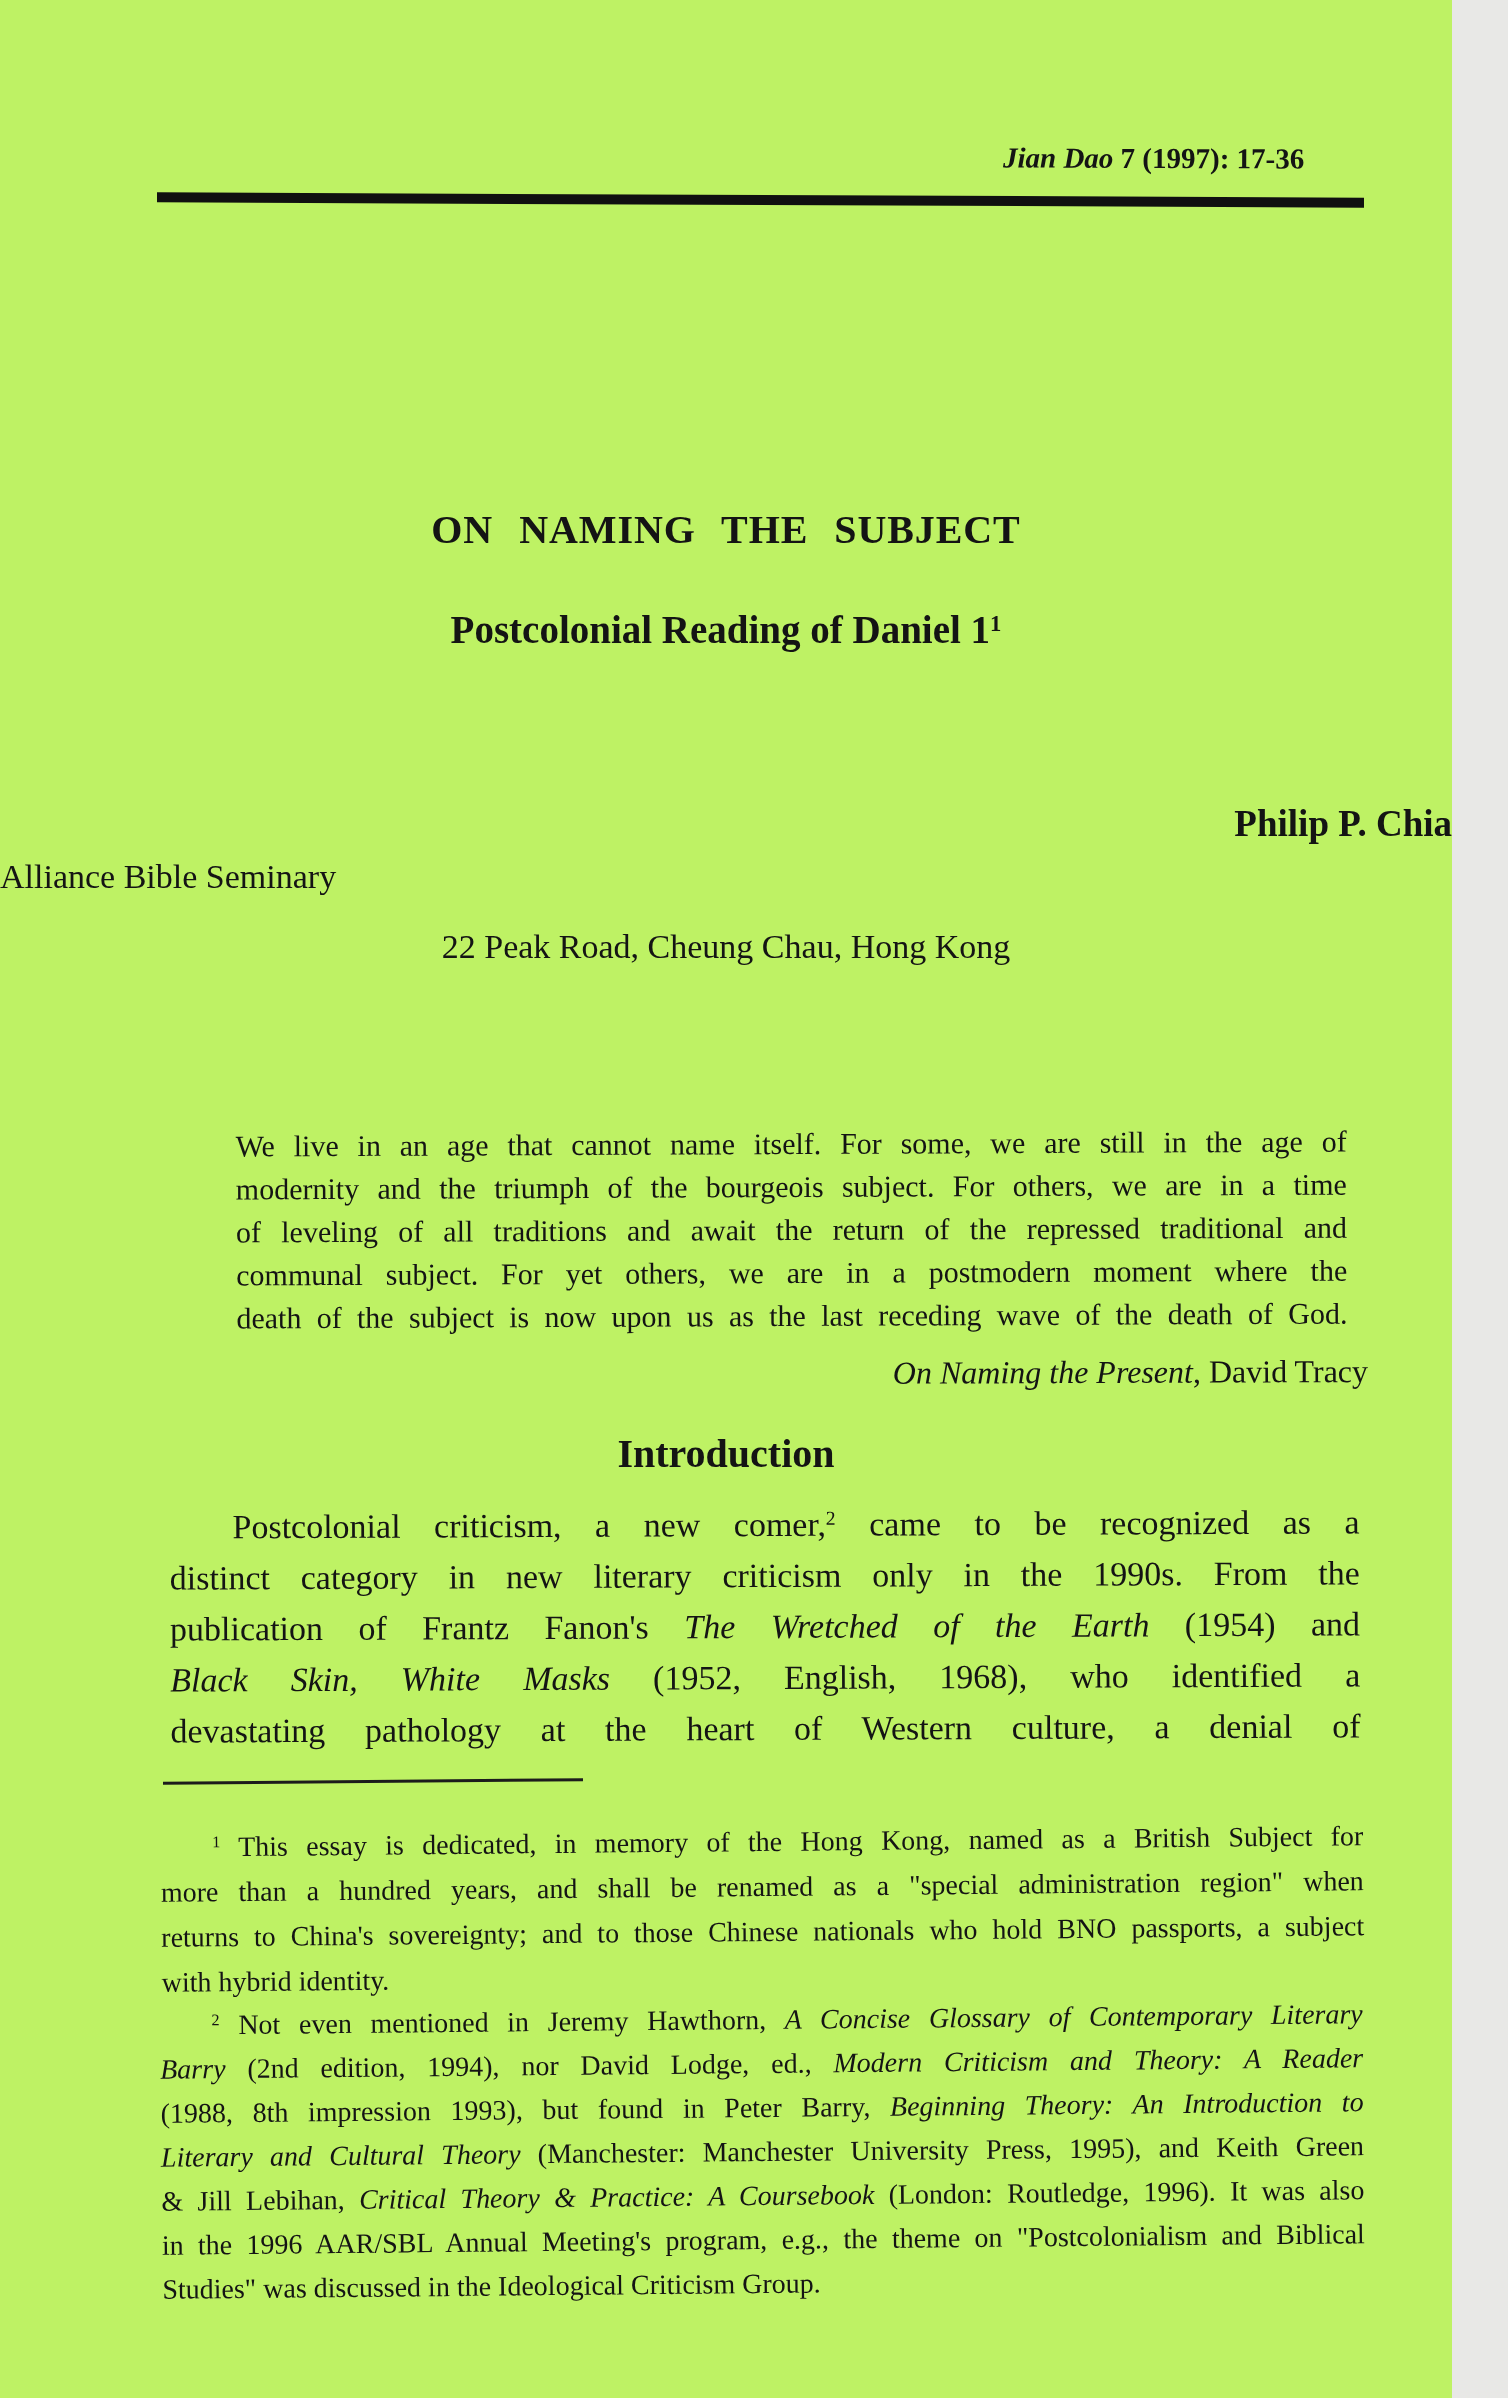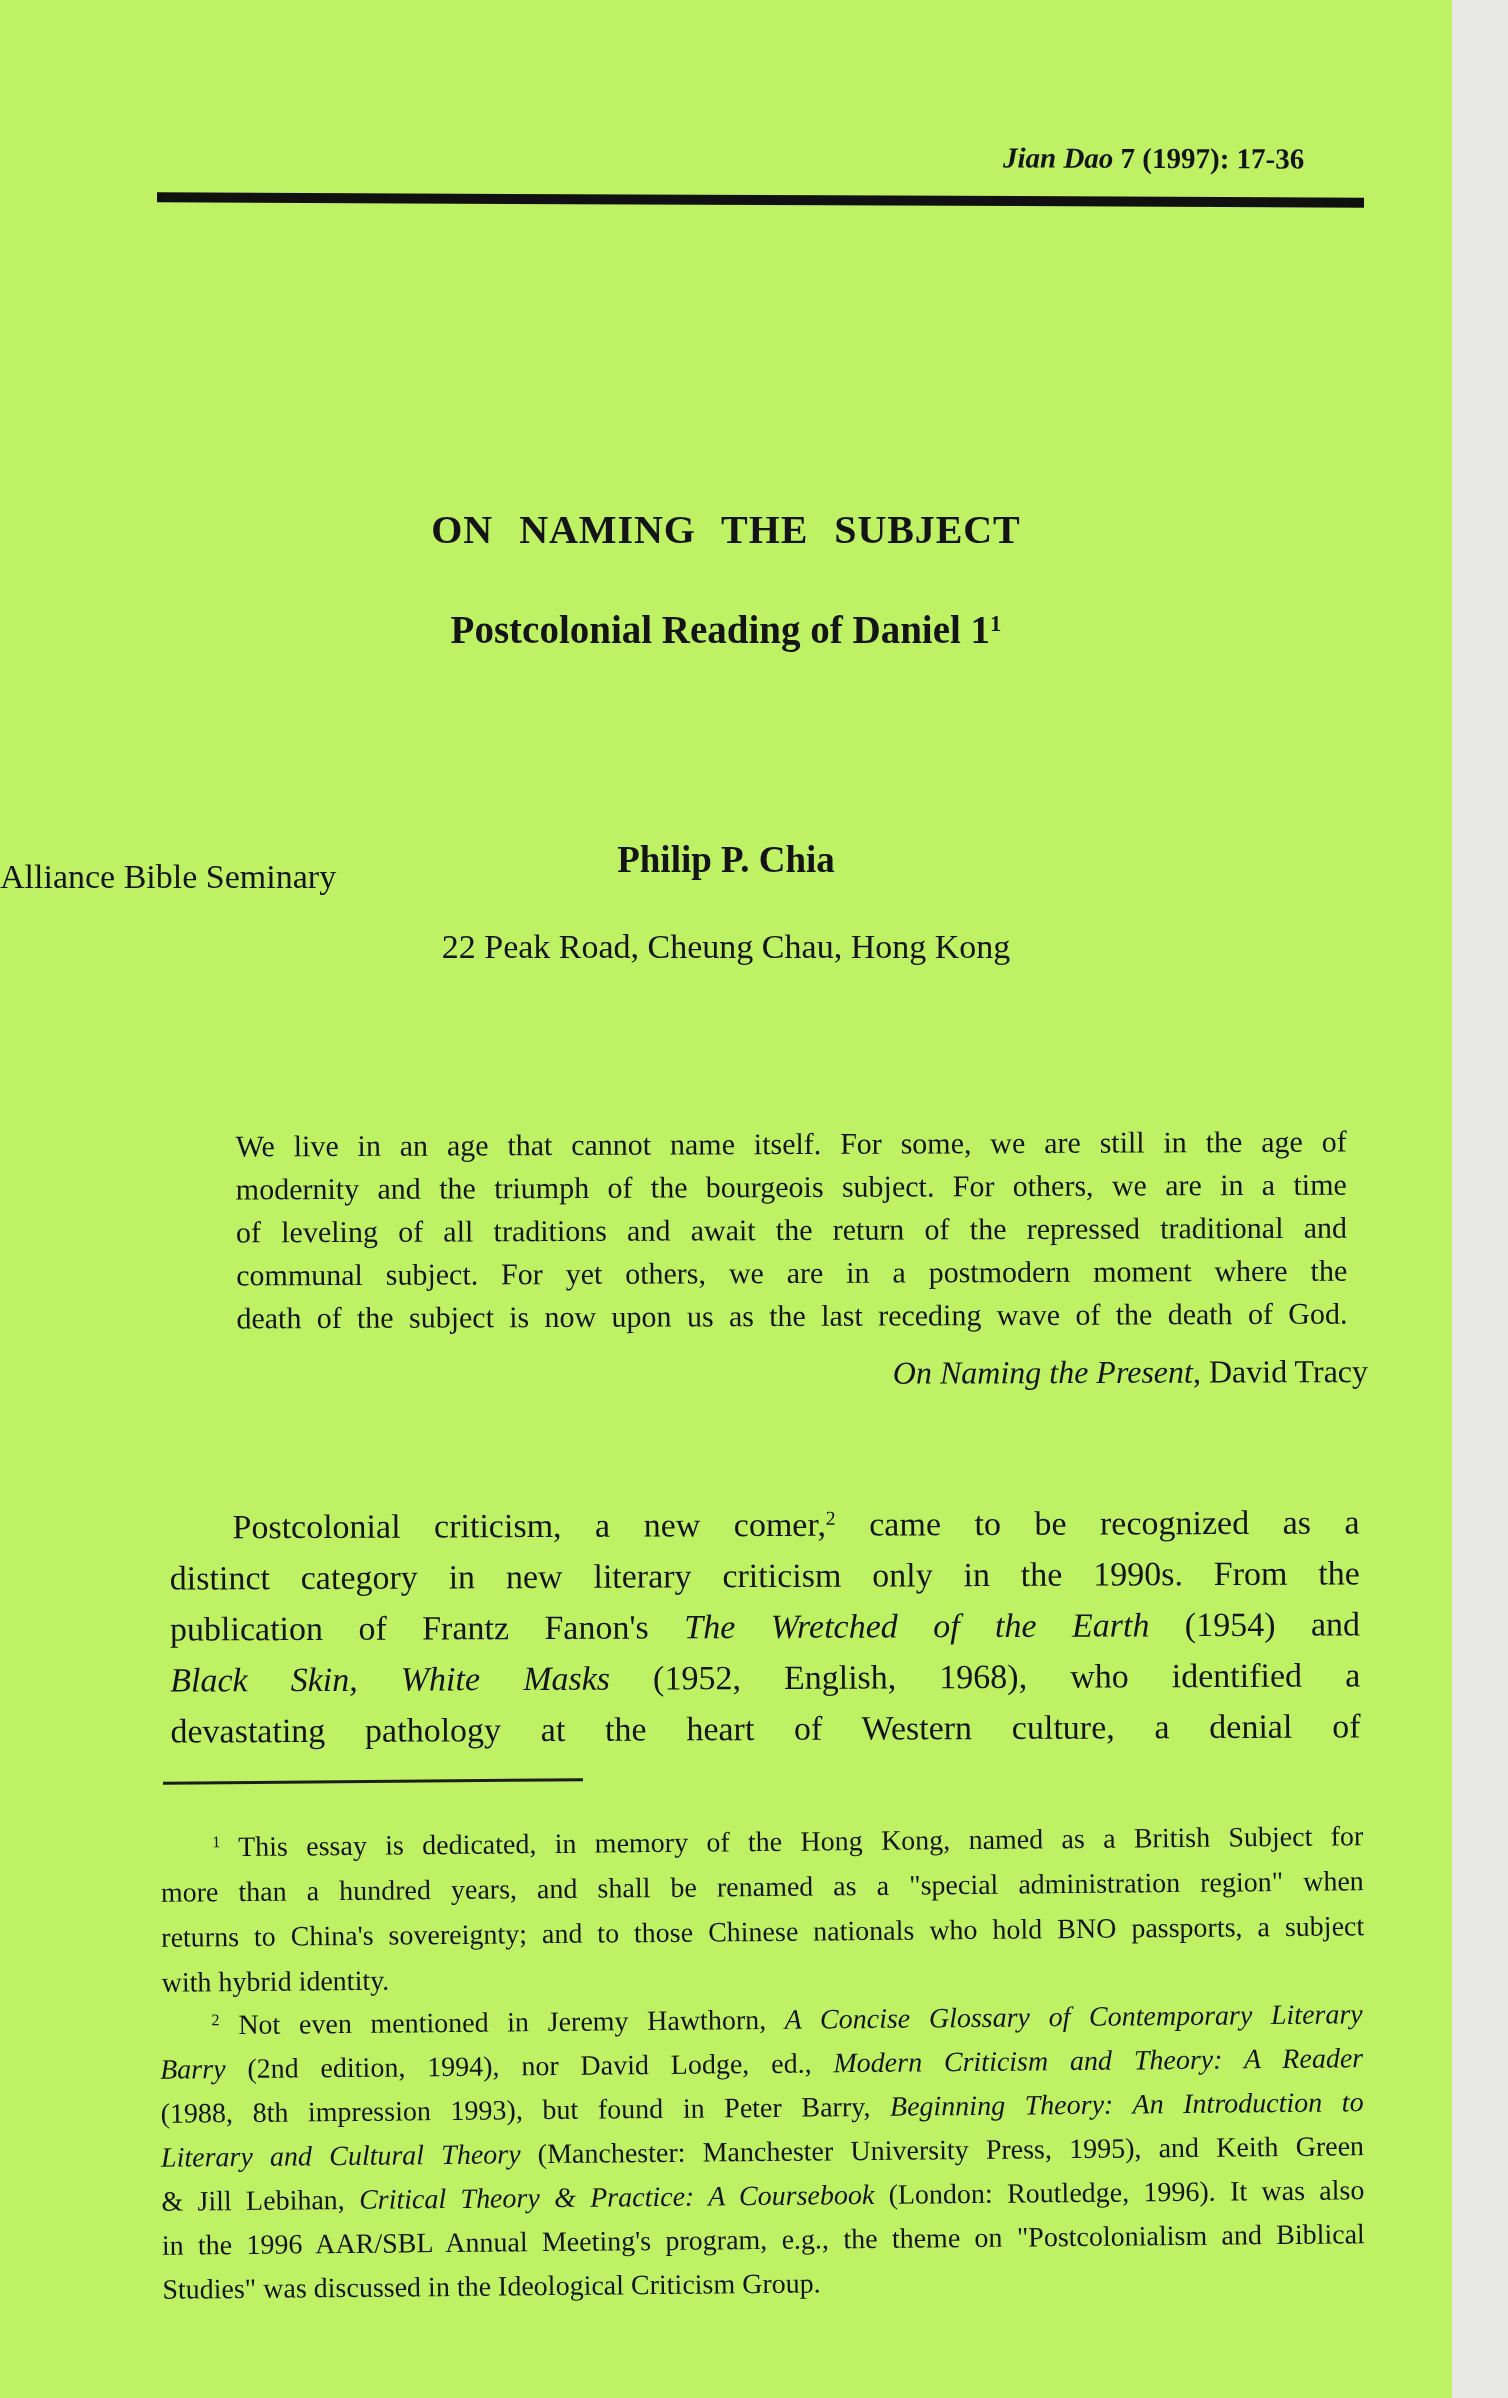--- a/index.html
+++ b/index.html
@@ -39,7 +39,7 @@
   
   .author-name{
     position:absolute;left:0;top:802px;width:100%;
-    text-align:center;font-size:37px;font-weight:bold;margin-top:36px;
+    text-align:right;font-size:37px;font-weight:bold;
   }
   .author-affil{
     position:absolute;left:0;top:858px;width:100%;

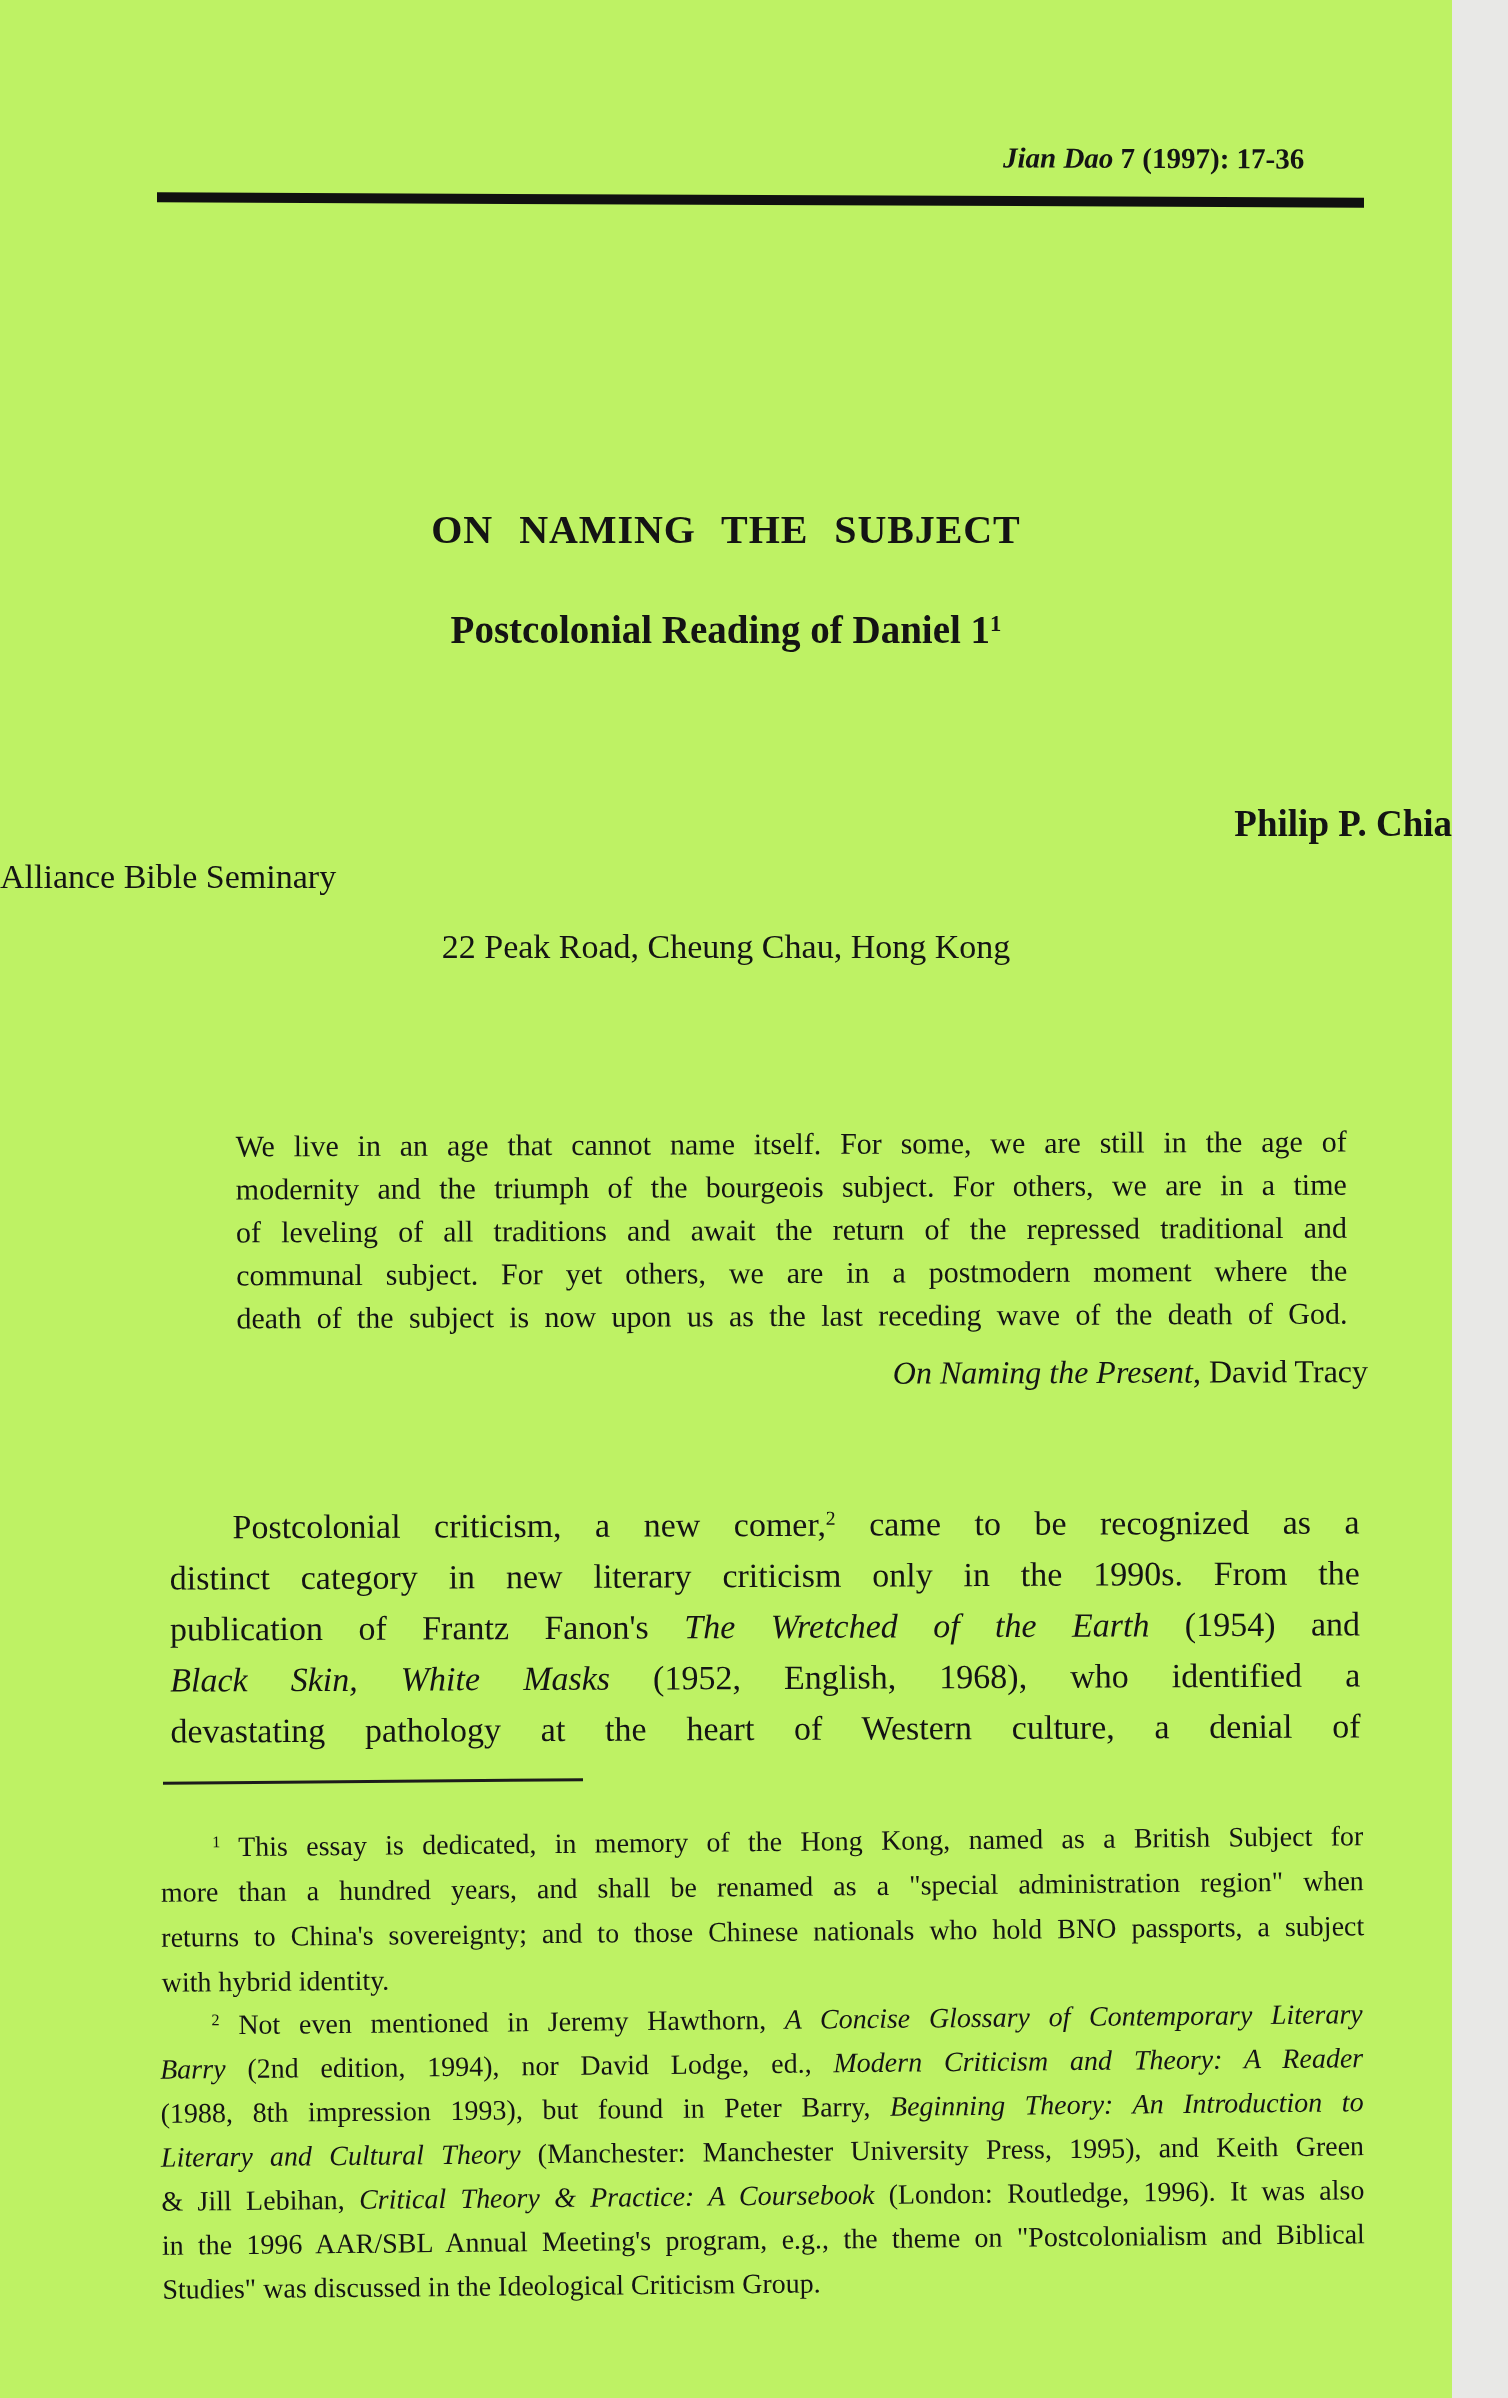--- a/index.html
+++ b/index.html
@@ -120,6 +120,7 @@
     </div>
   <div class="attribution"><span class="it">On Naming the Present</span><span>, David Tracy</span></div>
 
+  <div class="section-head">Introduction</div>
 
   <div class="bodypara">
       <div class="tline tindent"><span>Postcolonial criticism, a new comer,</span><sup>2</sup><span> came to be recognized as a</span></div>

